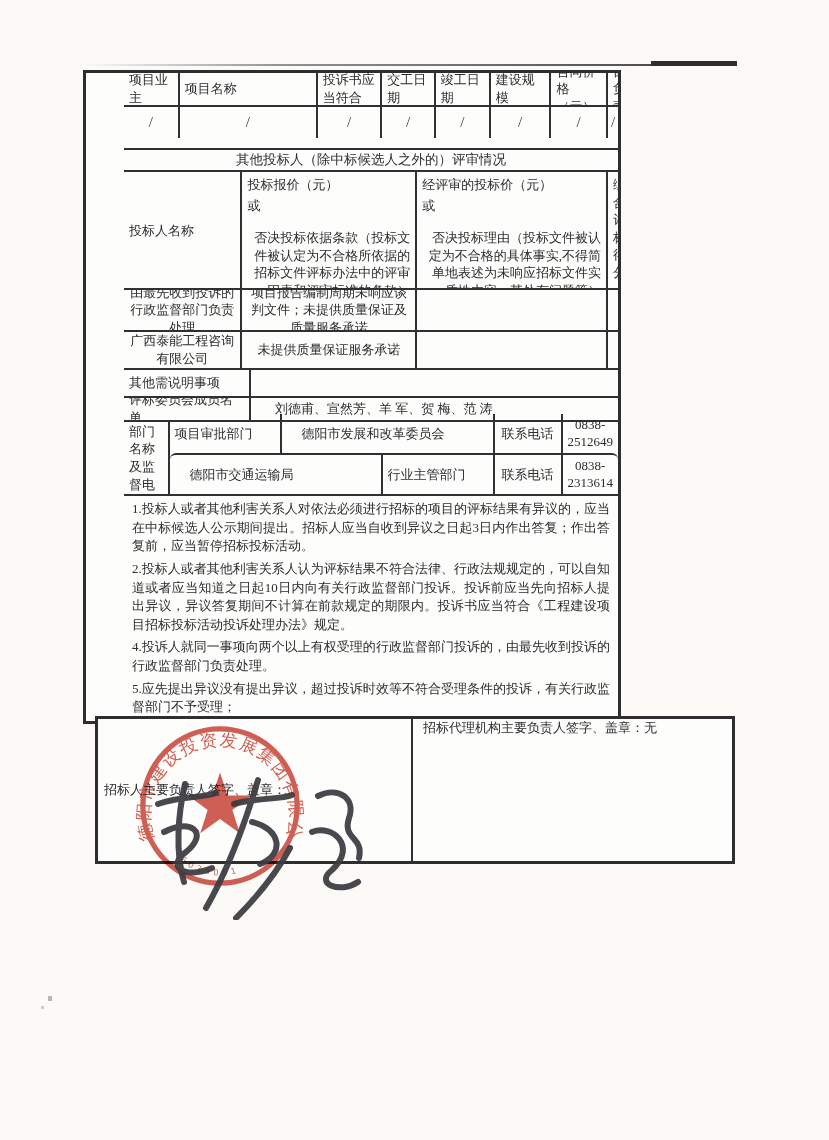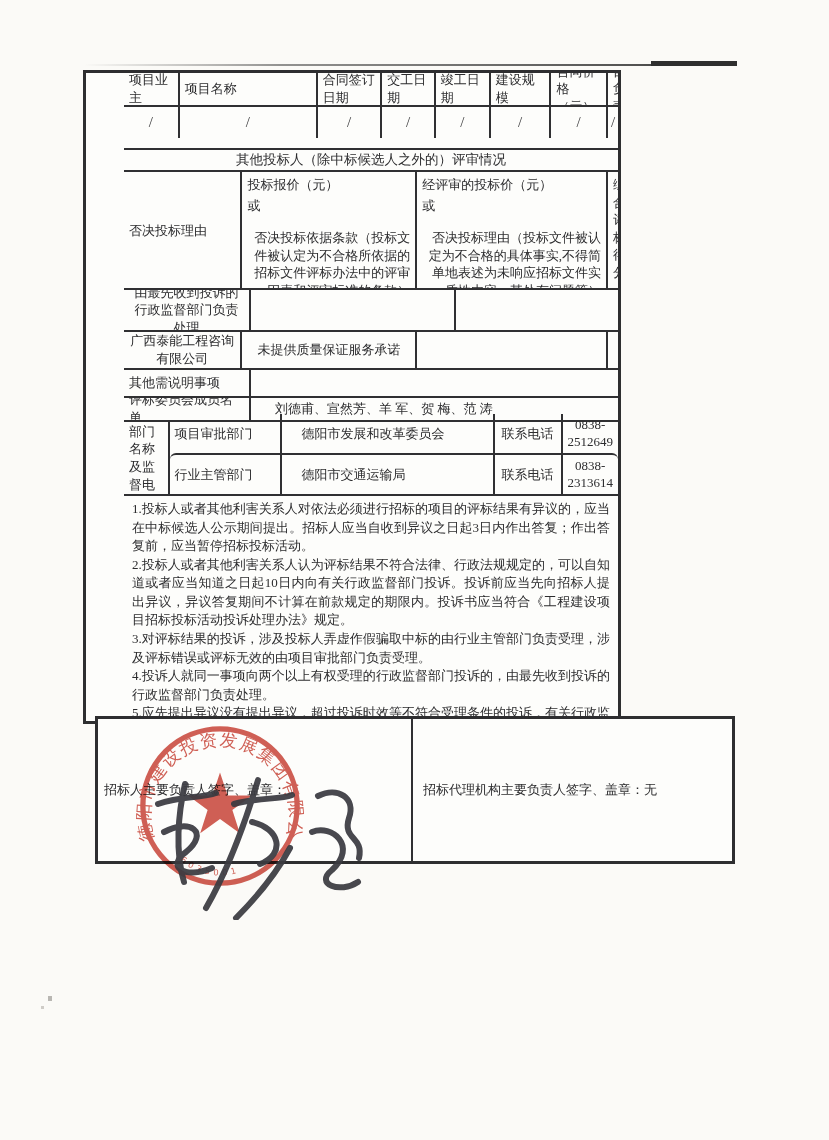--- a/index.html
+++ b/index.html
@@ -85,7 +85,7 @@
     <div class="row hdr">
       <div class="c cl wA1">项目业主</div>
       <div class="c cl wA2">项目名称</div>
-      <div class="c cl wA3">合同签订日期</div>
+      <div class="c cl wA3">投诉书应当符合</div>
       <div class="c cl wA4">交工日期</div>
       <div class="c cl wA5">竣工日期</div>
       <div class="c cl wA6">建设规模</div>

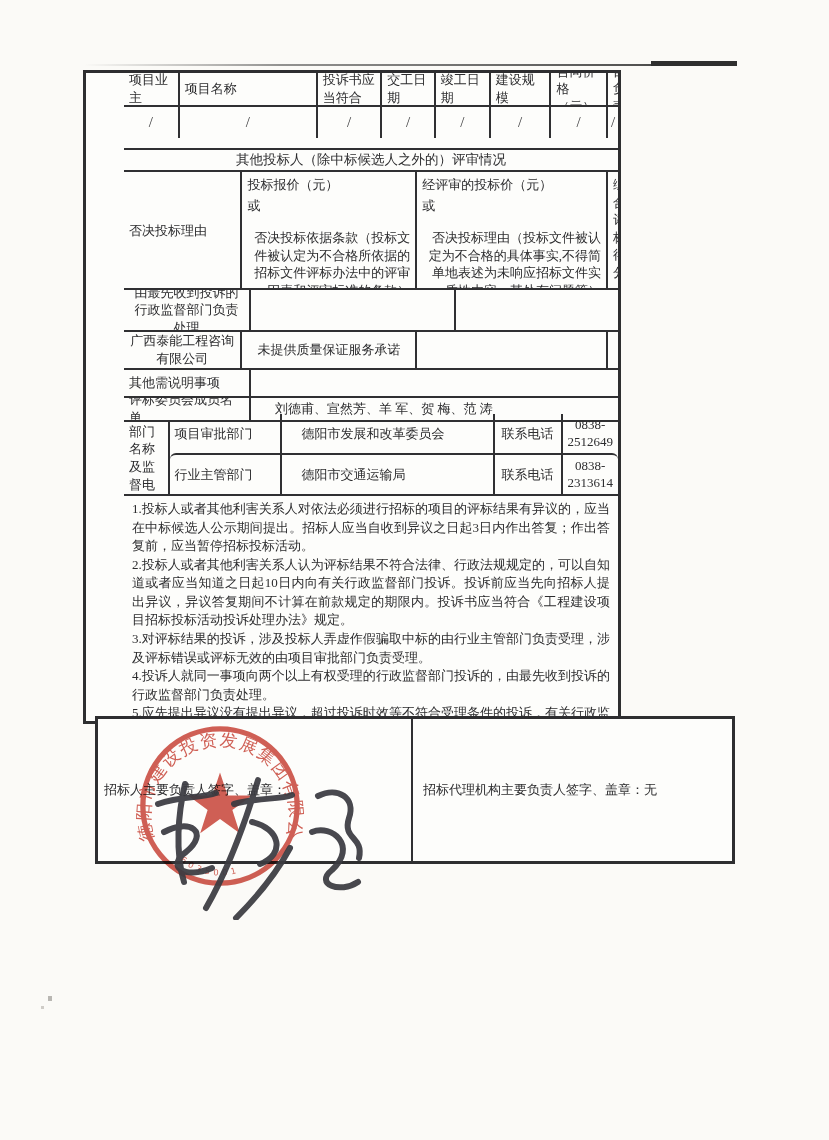--- a/index.html
+++ b/index.html
@@ -109,7 +109,7 @@
     </div>
 
     <div class="row evalh">
-      <div class="c cl wB1" style="justify-content:center">否决投标理由</div>
+      <div class="c cl wB1" style="justify-content:center">投标人名称</div>
       <div class="c cl wB2 top">
         <div>投标报价（元）</div>
         <div class="mid">或</div>

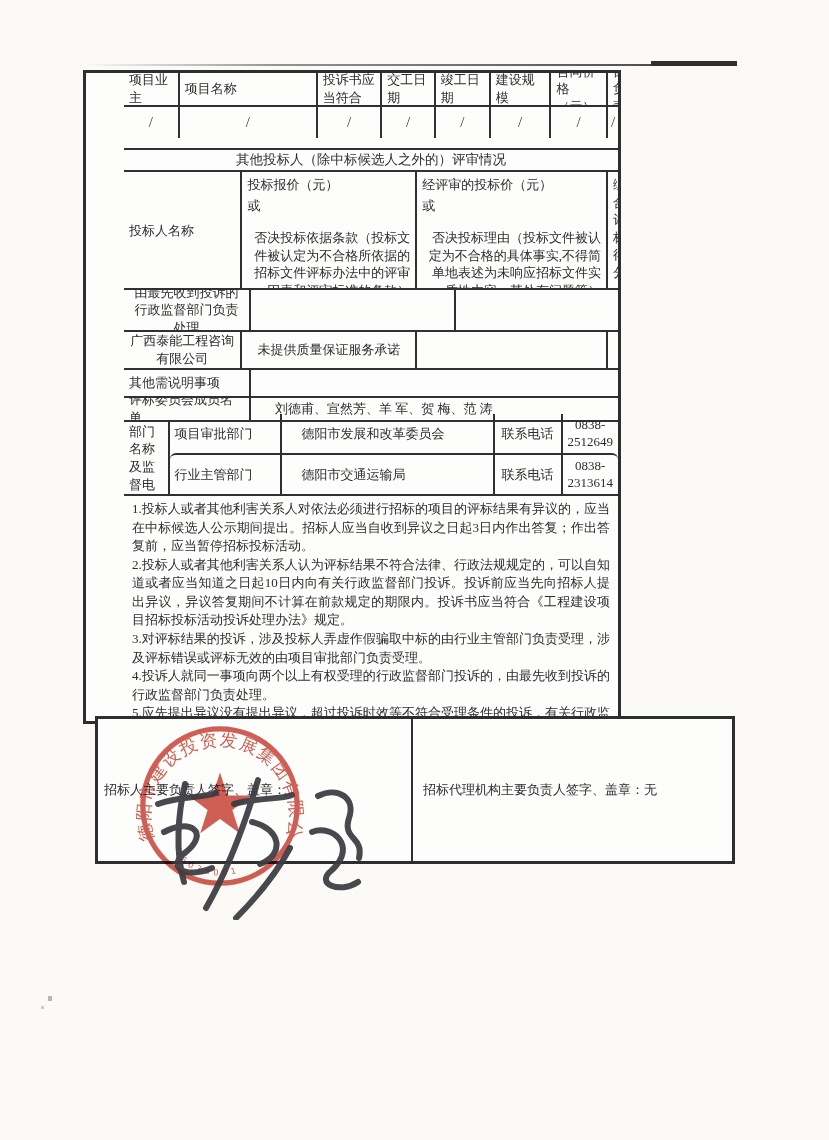--- a/index.html
+++ b/index.html
@@ -129,6 +129,7 @@
 
     <div class="row r5">
       <div class="c cc wB1">由最先收到投诉的行政监督部门负责处理</div>
+      <div class="c cc wB2">项目报告编制周期未响应谈判文件；未提供质量保证及质量服务承诺</div>
       <div class="c cc wB3"></div>
       <div class="c cc wB4"></div>
     </div>

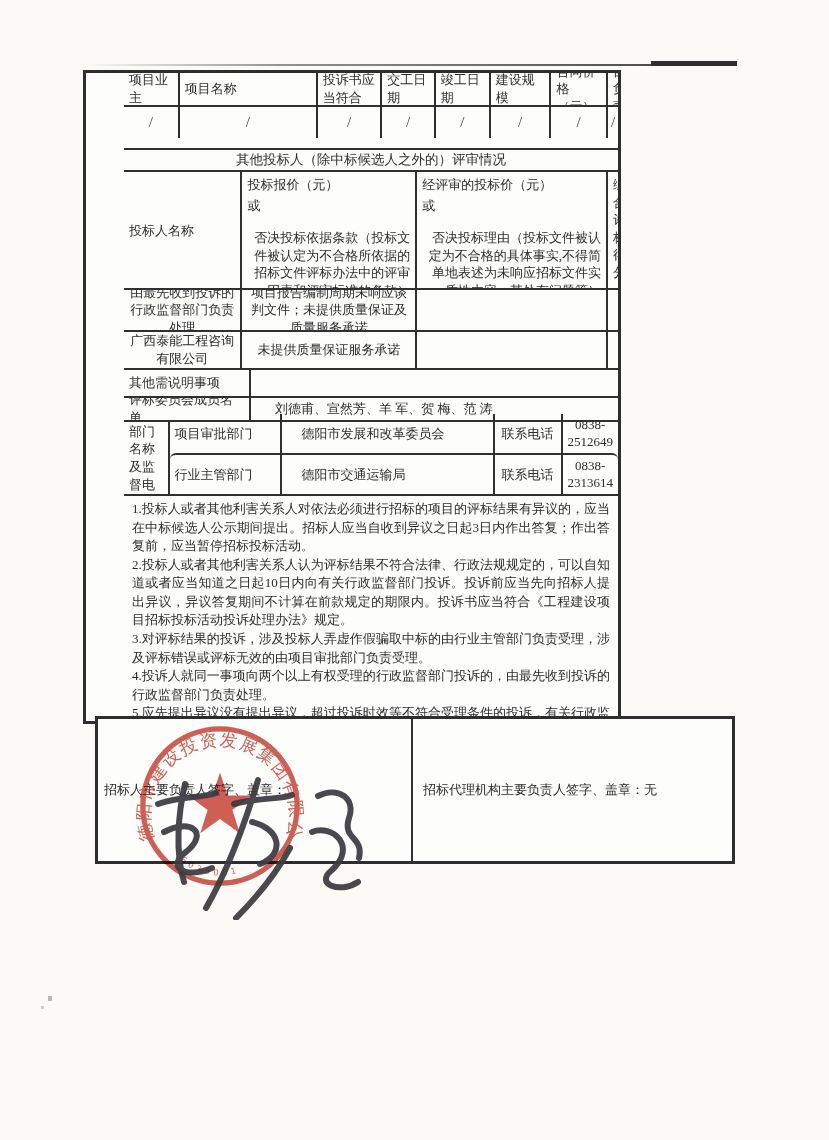--- a/index.html
+++ b/index.html
@@ -161,8 +161,8 @@
           <div class="c cc wD4">0838-2512649</div>
         </div>
         <div class="supr supr2">
+          <div class="c cl wD2 deptname">德阳市交通运输局</div>
           <div class="c cl wD1">行业主管部门</div>
-          <div class="c cl wD2 deptname">德阳市交通运输局</div>
           <div class="c cc wD3">联系电话</div>
           <div class="c cc wD4">0838-2313614</div>
         </div>

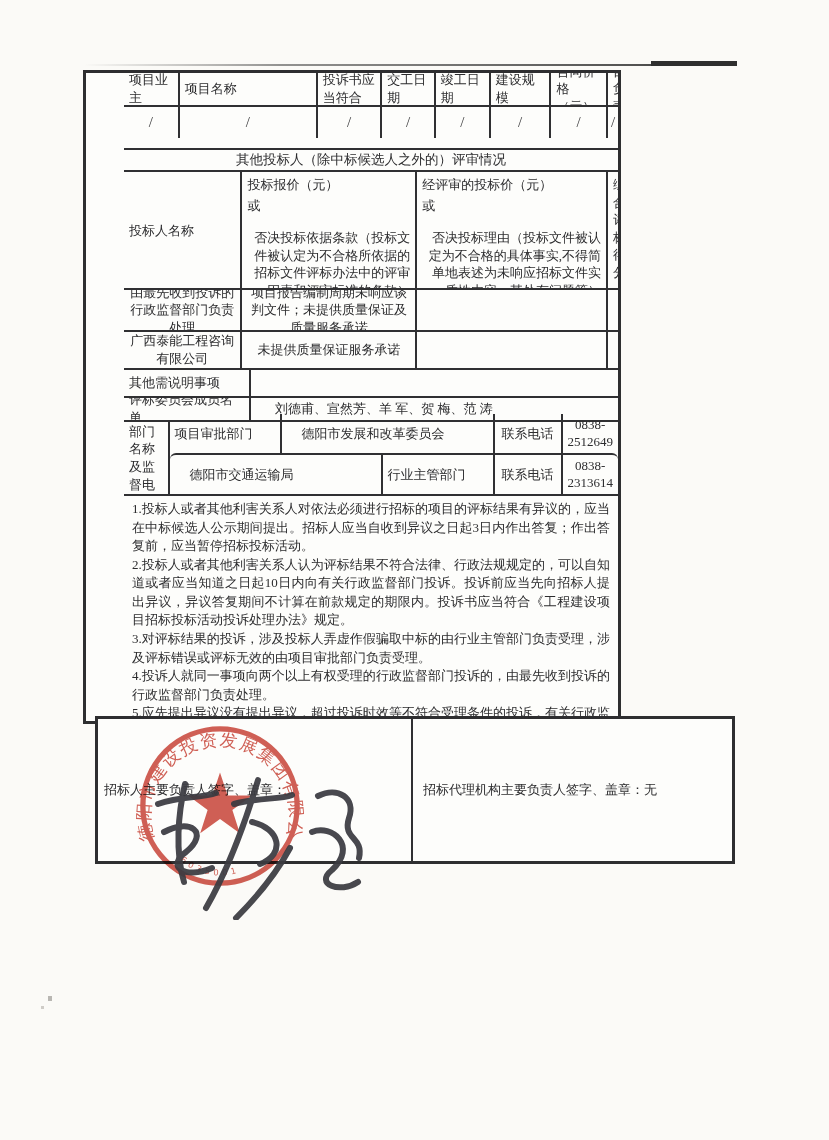--- a/index.html
+++ b/index.html
@@ -173,7 +173,6 @@
       <div class="c wC2 obj-text top cl">
         <p>1.投标人或者其他利害关系人对依法必须进行招标的项目的评标结果有异议的，应当在中标候选人公示期间提出。招标人应当自收到异议之日起3日内作出答复；作出答复前，应当暂停招标投标活动。</p>
         <p>2.投标人或者其他利害关系人认为评标结果不符合法律、行政法规规定的，可以自知道或者应当知道之日起10日内向有关行政监督部门投诉。投诉前应当先向招标人提出异议，异议答复期间不计算在前款规定的期限内。投诉书应当符合《工程建设项目招标投标活动投诉处理办法》规定。</p>
-        <p>3.对评标结果的投诉，涉及投标人弄虚作假骗取中标的由行业主管部门负责受理，涉及评标错误或评标无效的由项目审批部门负责受理。</p>
         <p>4.投诉人就同一事项向两个以上有权受理的行政监督部门投诉的，由最先收到投诉的行政监督部门负责处理。</p>
         <p>5.应先提出异议没有提出异议，超过投诉时效等不符合受理条件的投诉，有关行政监督部门不予受理；</p>
 

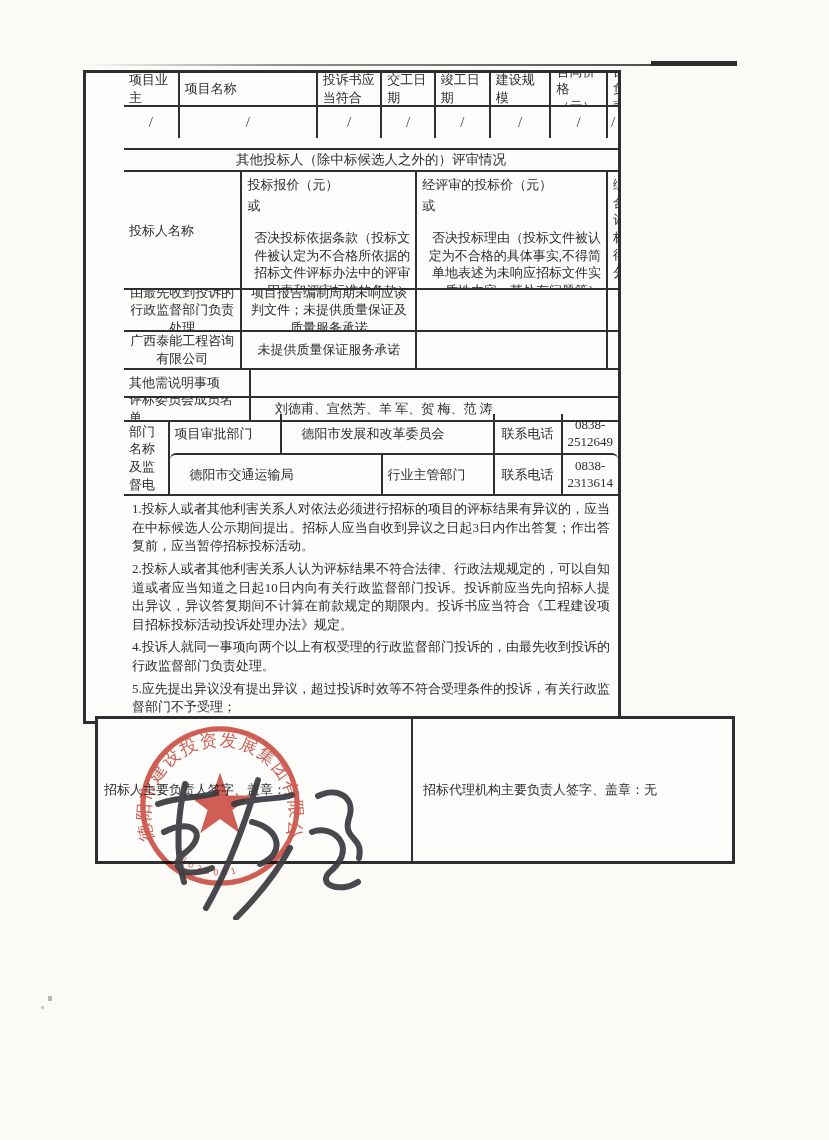--- a/index.html
+++ b/index.html
@@ -64,7 +64,7 @@
   .sig { position:absolute; left:95px; top:716px; width:640px; height:148px;
          border:3px solid #2e2e30; display:flex; background:#fdfdfb; }
   .sig-left { width:315px; border-right:2px solid #303032; display:flex; align-items:center; padding-left:6px; }
-  .sig-right { flex:1; display:flex; align-items:center; padding-left:10px; }
+  .sig-right { flex:1; display:flex; align-items:flex-start; padding-left:10px; }
 
   .stamp { position:absolute; left:136px; top:722px; width:168px; height:168px;
            pointer-events:none; opacity:.88; mix-blend-mode:multiply; }

